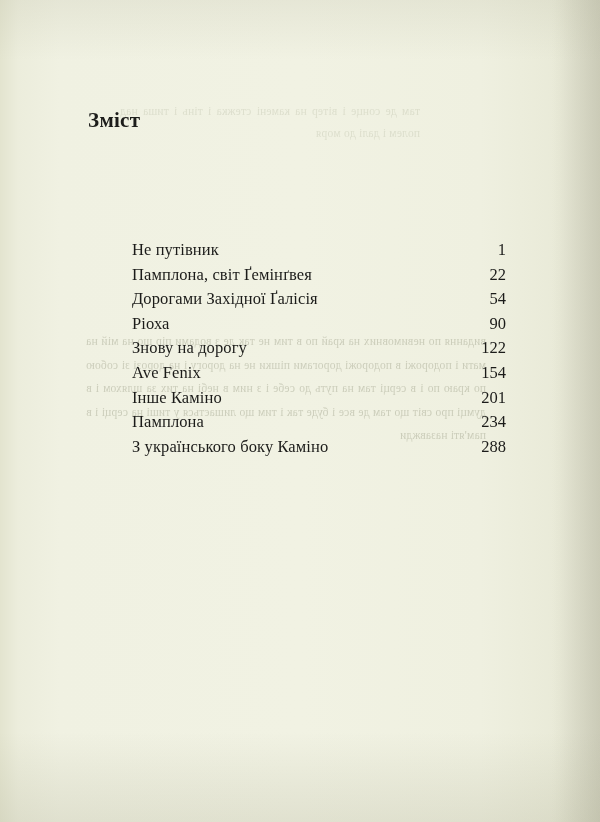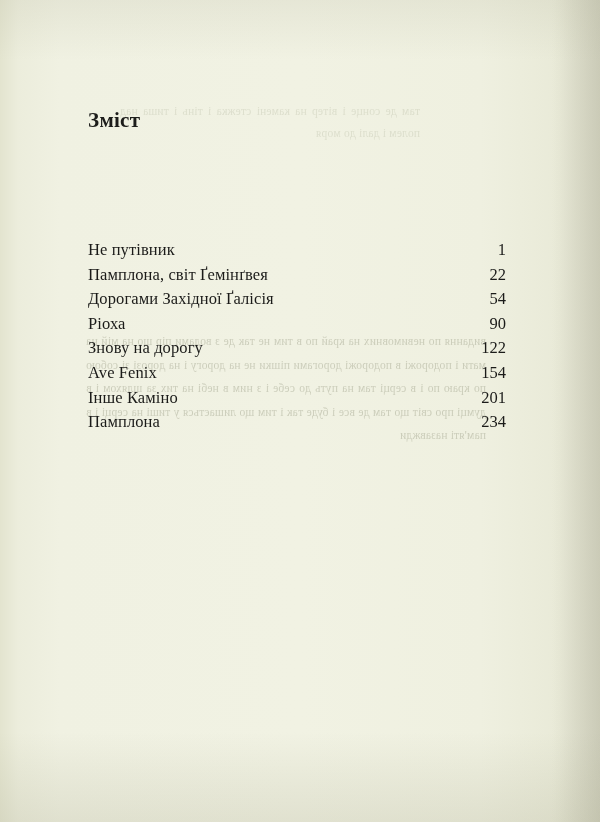--- a/index.html
+++ b/index.html
@@ -108,6 +108,7 @@
     color: #1b1b19;
     letter-spacing: 0.1px;
     white-space: nowrap;
+    margin-left: 44px;
   }
   .toc-page {
     margin-left: auto;

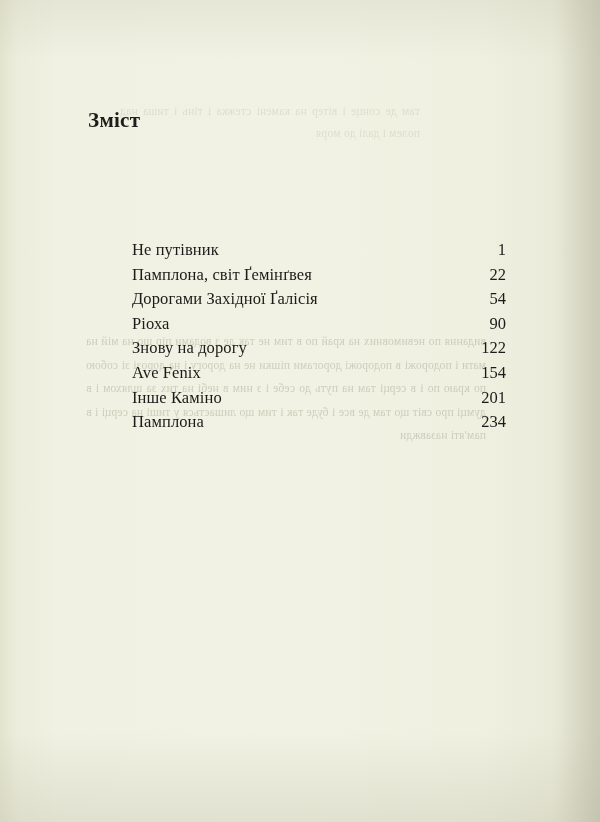--- a/index.html
+++ b/index.html
@@ -179,6 +179,10 @@
       </div>
 
 
+      <div class="toc-row">
+        <span class="toc-label">З українського боку Каміно</span>
+        <span class="toc-page">288</span>
+      </div>
 
     </div>
   </div>

